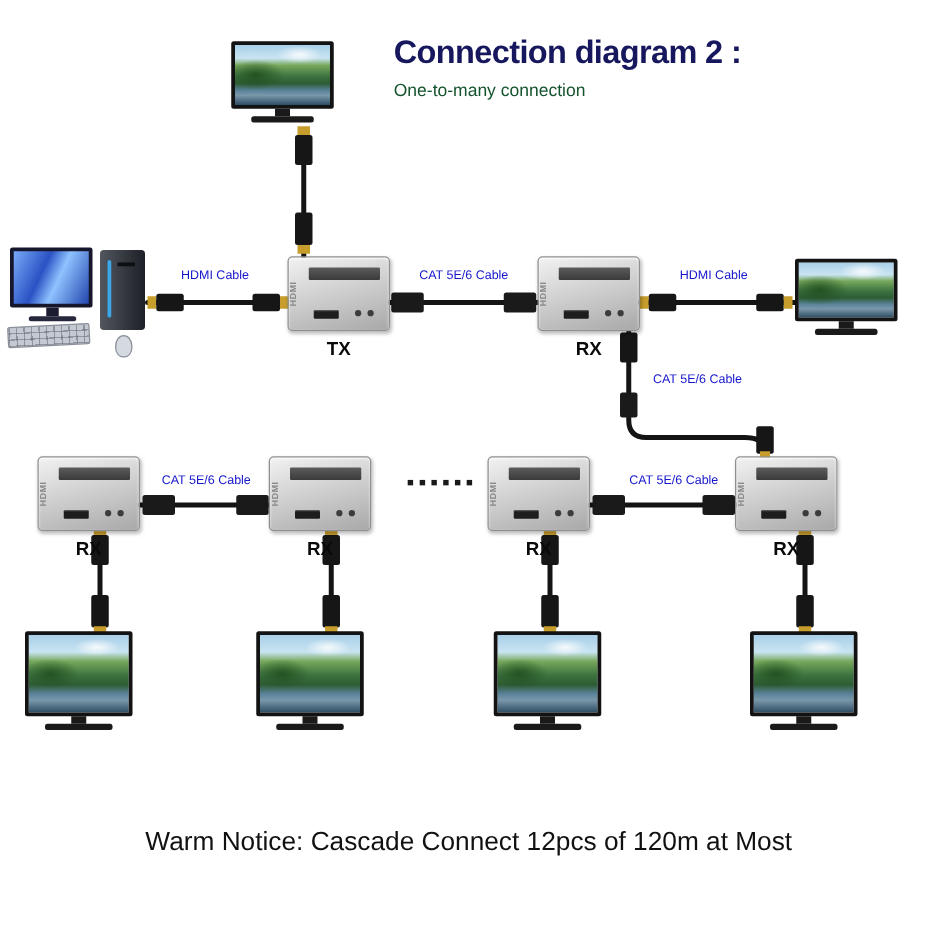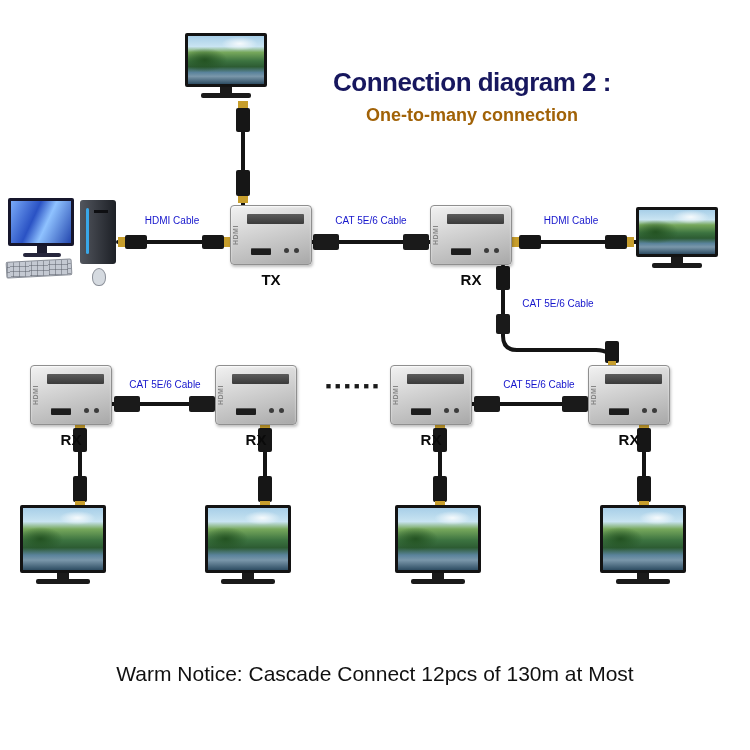--- a/index.html
+++ b/index.html
@@ -7,7 +7,7 @@
          font-family:"Liberation Sans",sans-serif;}
 
   
-  .header{position:absolute;left:297px;top:26px;width:350px;text-align:center;z-index:3;margin-top:41px;}
+  .header{position:absolute;left:315px;top:26px;width:350px;z-index:3;}
   .title{font-size:26px;font-weight:bold;color:#17175e;letter-spacing:-0.5px;}
   .subtitle{font-size:18px;color:#a16207;margin-top:7px;font-weight:bold;}
 

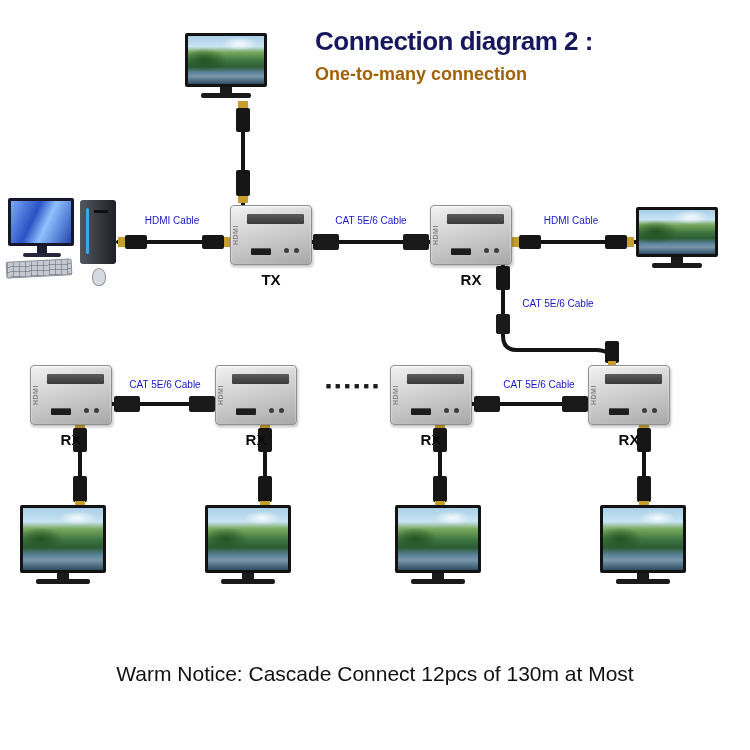--- a/index.html
+++ b/index.html
@@ -9,7 +9,7 @@
   
   .header{position:absolute;left:315px;top:26px;width:350px;z-index:3;}
   .title{font-size:26px;font-weight:bold;color:#17175e;letter-spacing:-0.5px;}
-  .subtitle{font-size:18px;color:#a16207;margin-top:7px;font-weight:bold;}
+  .subtitle{font-size:14px;color:#14532d;margin-top:7px;}
 
   
   .notice{position:absolute;left:0;right:0;top:662px;text-align:center;

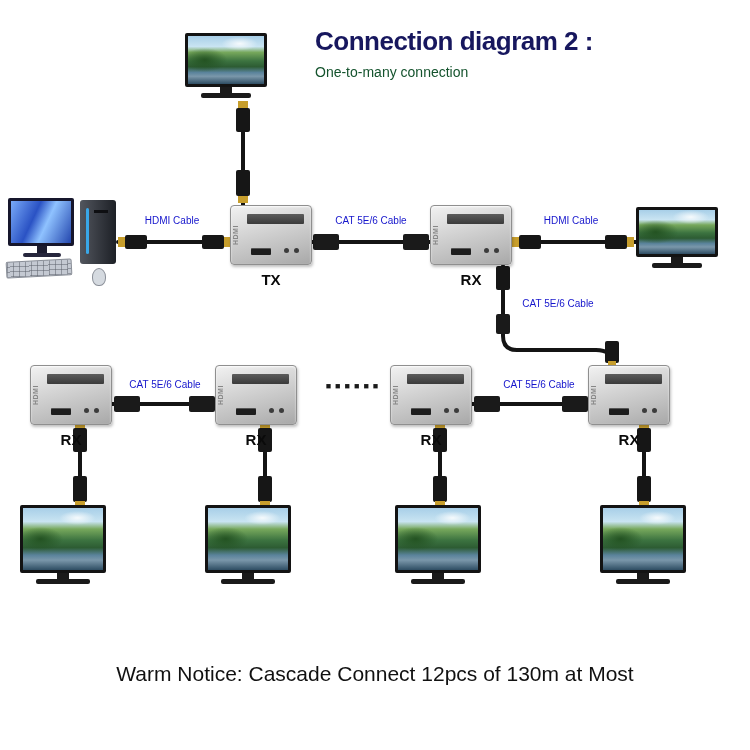--- a/index.html
+++ b/index.html
@@ -298,7 +298,7 @@
   <div class="cable-label pos-lab-row2-left">CAT 5E/6 Cable</div>
   <div class="cable-label pos-lab-row2-right">CAT 5E/6 Cable</div>
 
-  <div class="notice">Warm Notice: Cascade Connect 12pcs of 130m at Most</div>
+  <div class="notice">Warm Notice: Cascade Connect 12pcs of 120m at Most</div>
 
 </div>
 

